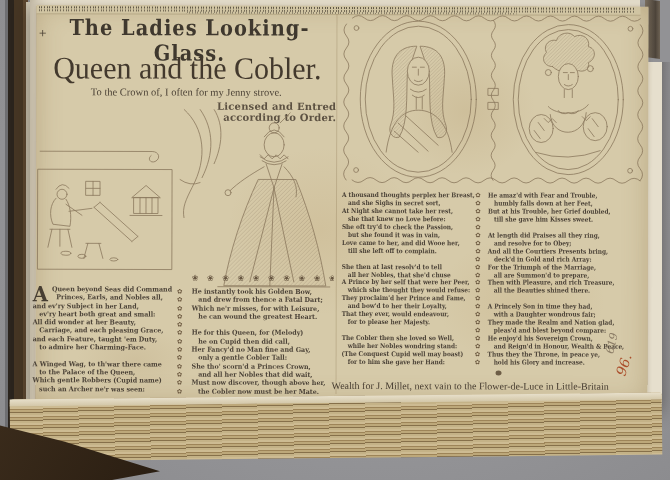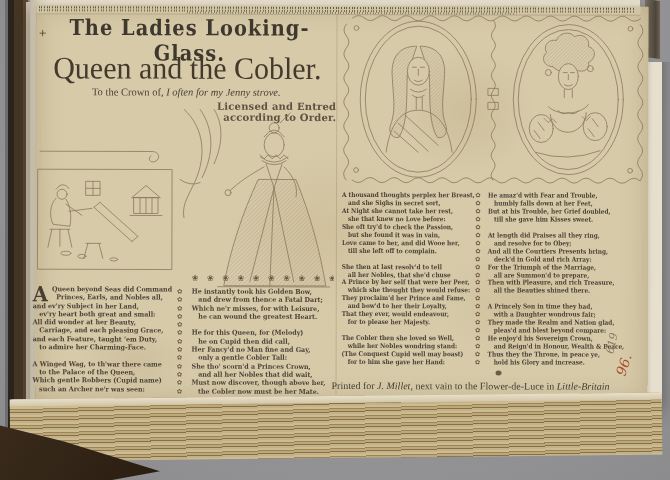--- a/index.html
+++ b/index.html
@@ -41,7 +41,7 @@
   .title2{left:0;top:45px;width:302px;text-align:center;font-size:30px;color:#43392d;
           transform:scaleY(1.04);transform-origin:50% 0;white-space:nowrap;}
   .tune{left:0;top:81px;width:300px;text-align:center;font-size:10.5px;color:#4c4236;}
-  .tune .it{font-style:italic;}
+  .tune .it{}
   .license{left:120px;top:95px;width:180px;text-align:right;font-family:"DejaVu Serif",serif;
            font-weight:700;font-size:7px;color:#5c5142;letter-spacing:.2px;}
 

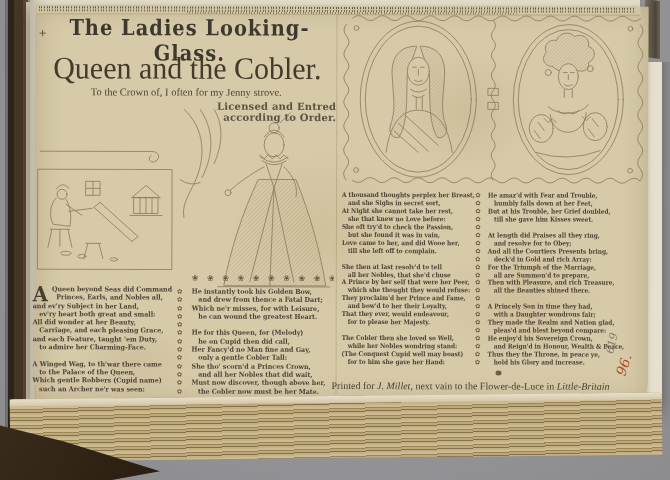--- a/index.html
+++ b/index.html
@@ -296,7 +296,7 @@
 Thus they the Throne, in peace ye,
    hold his Glory and increase.</div>
 
-    <div class="abs imprint"><span>Printed for </span><span class="it">J. Millet,</span><span> next vain to the Flower-de-Luce in </span><span class="it">Little-Britain</span></div>
+    <div class="abs imprint"><span>Wealth for </span><span class="it">J. Millet,</span><span> next vain to the Flower-de-Luce in </span><span class="it">Little-Britain</span></div>
 
     <div class="abs hand pencilnum">619</div>
     <div class="abs hand inknum">96.</div>

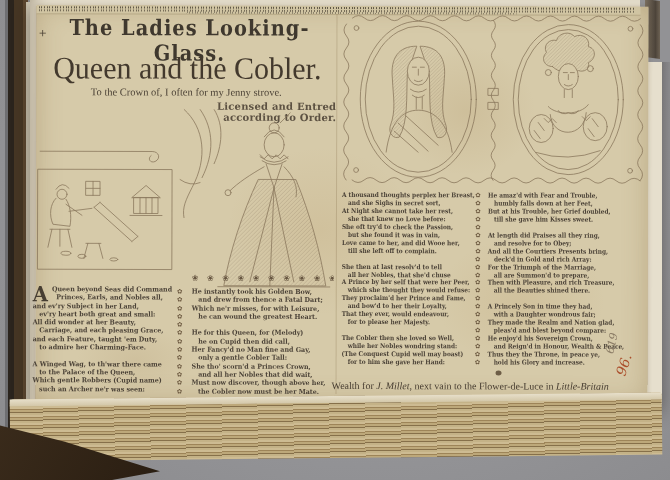--- a/index.html
+++ b/index.html
@@ -56,7 +56,7 @@
   .ornband{font-family:"DejaVu Sans", sans-serif;font-size:8px;color:#665razz;color:#665540;letter-spacing:3px;white-space:nowrap;}
 
   .imprint{left:296px;top:374px;width:316px;font-size:10px;color:#463c30;white-space:nowrap;}
-  .imprint .it{font-style:italic;}
+  .imprint .it{}
 
   .hand{font-family:"DejaVu Serif", serif;font-style:italic;}
   .pencilnum{left:566px;top:330px;font-size:11px;color:#8b7c66;transform:rotate(-78deg);}

